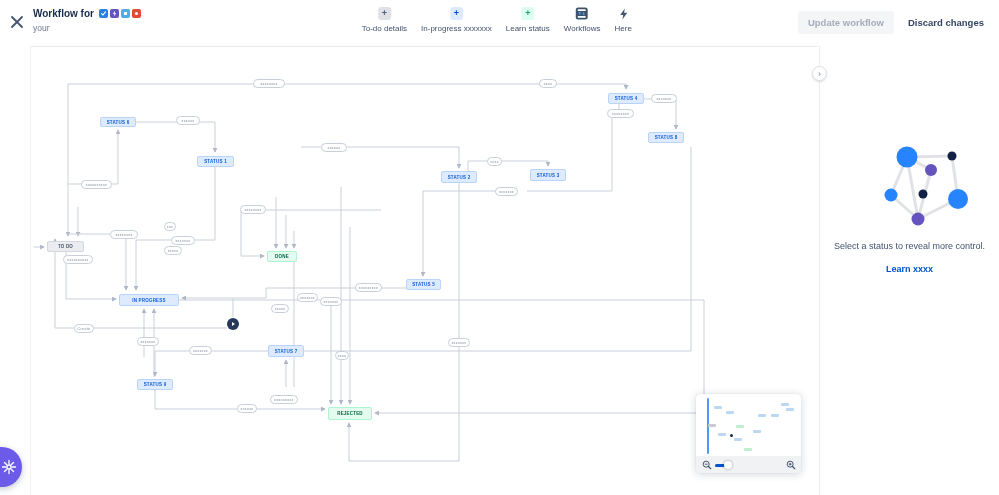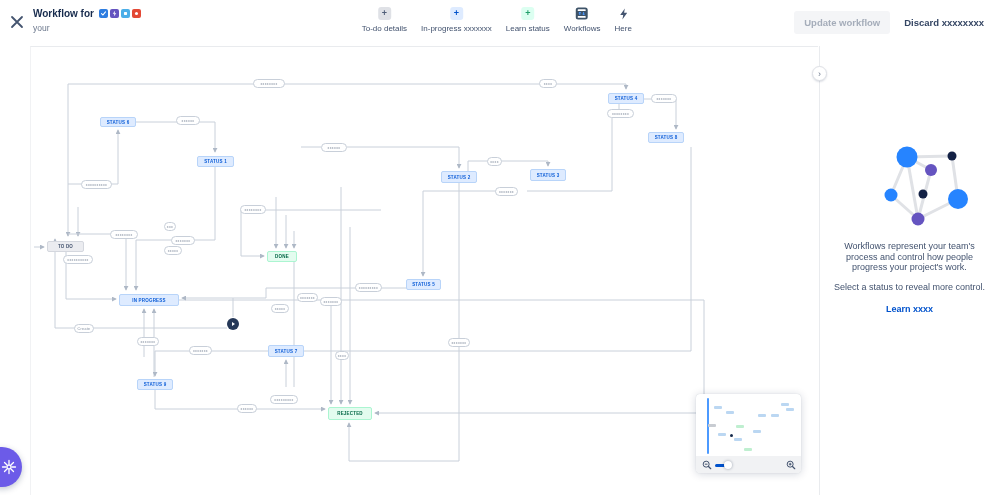--- a/index.html
+++ b/index.html
@@ -158,7 +158,7 @@
 
   <div class="topbar-actions">
     <button class="btn-disabled" disabled="">Update workflow</button>
-    <button class="btn-subtle">Discard xxxxxxxx</button>
+    <button class="btn-subtle">Discard changes</button>
   </div>
 </header>
 

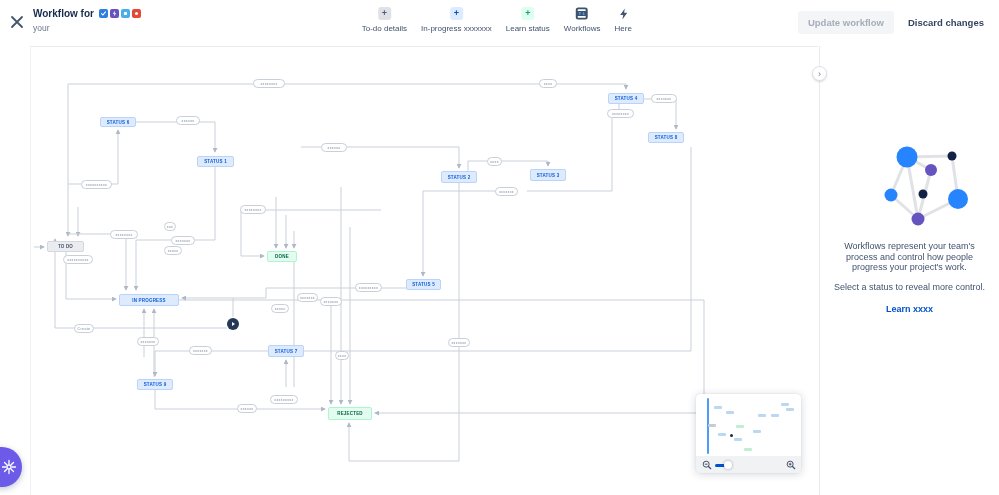--- a/index.html
+++ b/index.html
@@ -326,7 +326,6 @@
     <circle cx="71" cy="85" r="6.5" fill="#6554C0"></circle>
   </svg>
 
-  <p class="panel-p">Workflows represent your team's process and control how people progress your project's work.</p>
   <p class="panel-p">Select a status to reveal more control.</p>
   <button class="learn-more">Learn xxxx</button>
 </aside>

